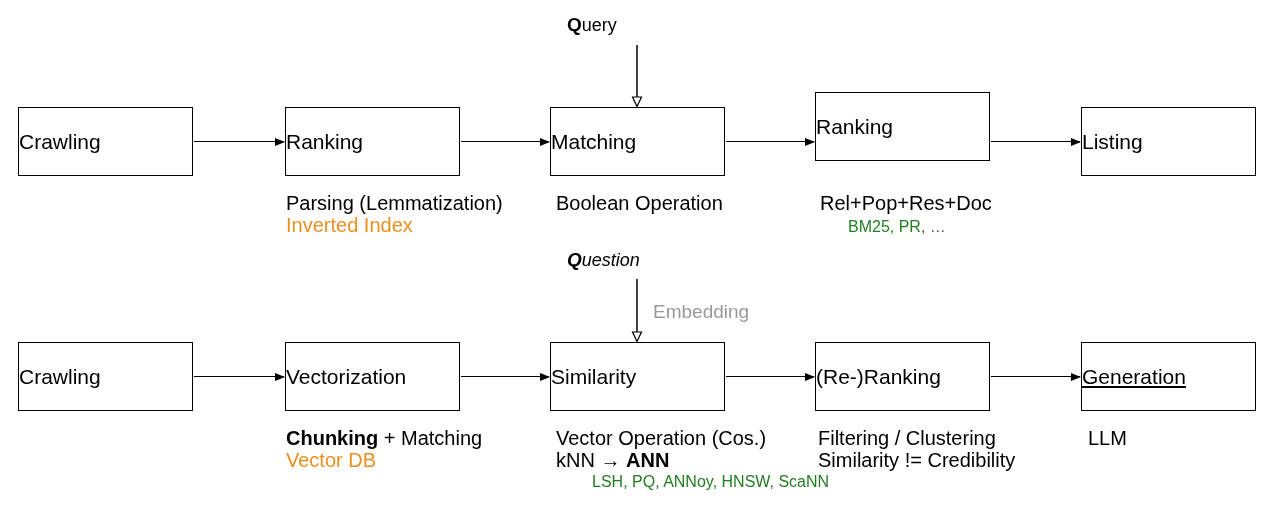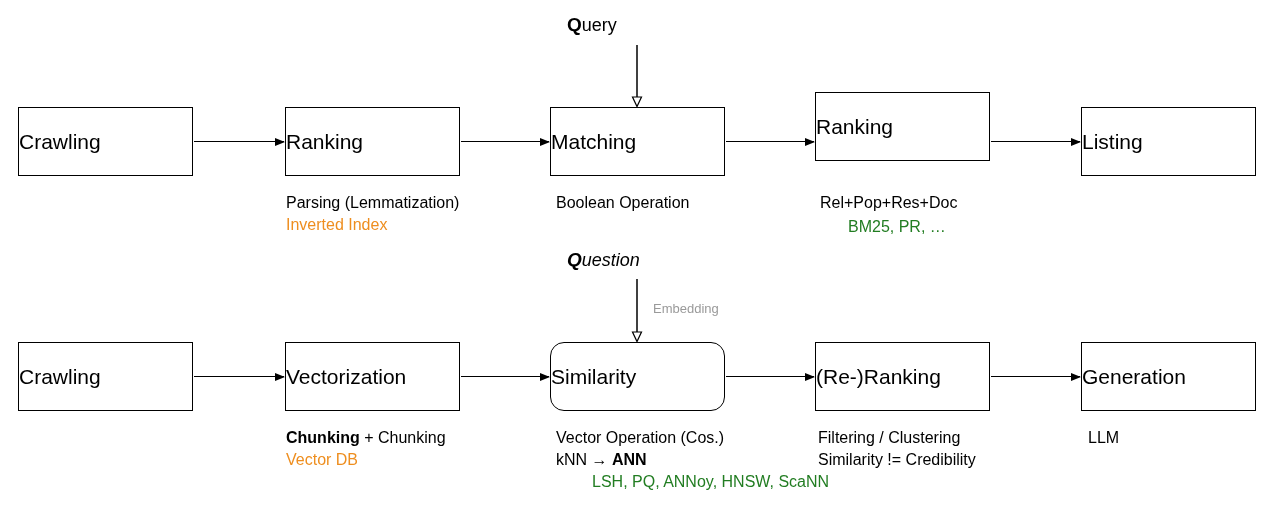--- a/index.html
+++ b/index.html
@@ -53,7 +53,7 @@
   .input-label b { font-size: 19px; }
   .notes { position: absolute; }
   .note {
-    font-size: 16px;
+    font-size: 20px;
     line-height: 22px;
     white-space: nowrap;
   }

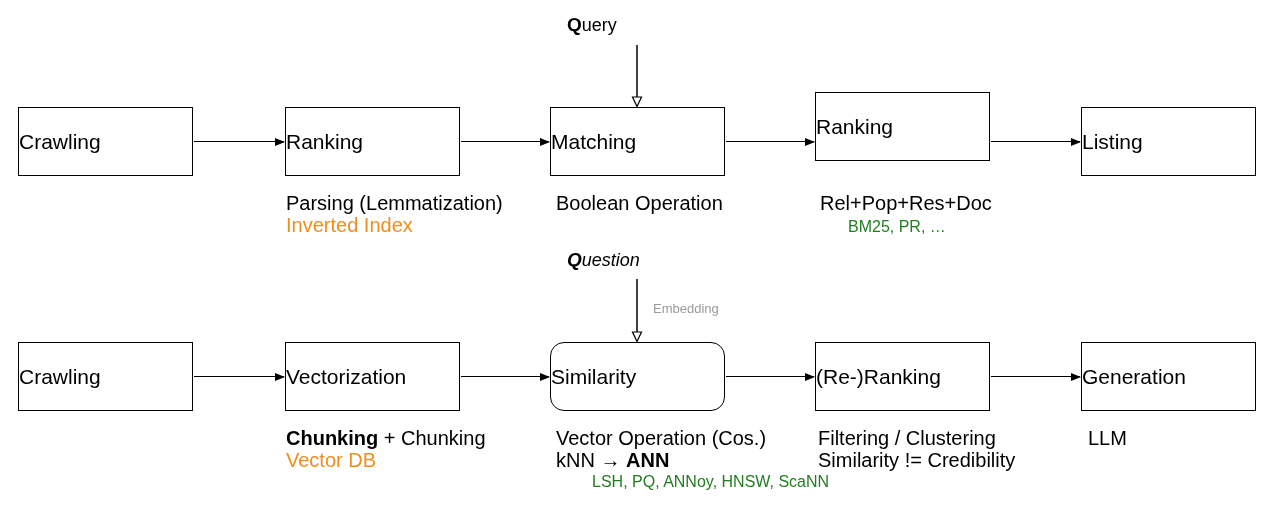--- a/index.html
+++ b/index.html
@@ -63,7 +63,7 @@
   .gray-label {
     position: absolute;
     color: var(--gray, #9a9a9a);
-    font-size: 13px;
+    font-size: 19px;
     white-space: nowrap;
   }
 </style>

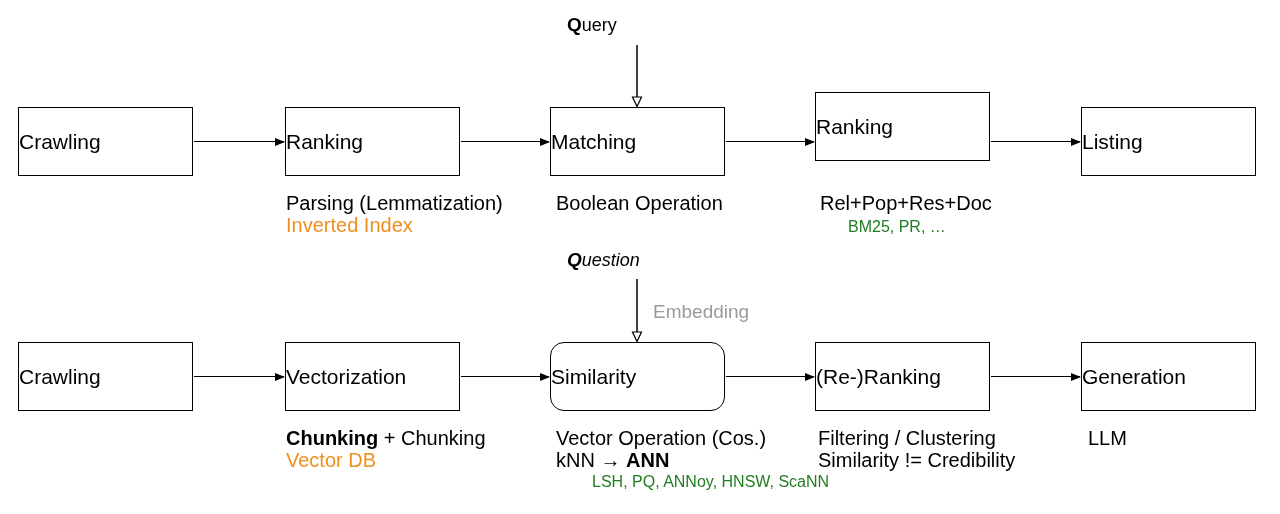--- a/index.html
+++ b/index.html
@@ -133,7 +133,7 @@
   <div class="box" style="left:285px; top:342px;">
       <span>Vectorization</span>
     </div>
-  <div class="box" style="left:550px; top:342px;border-radius:14px;">
+  <div class="box" style="left:550px; top:342px;">
       <span>Similarity</span>
     </div>
   <div class="box" style="left:815px; top:342px;">

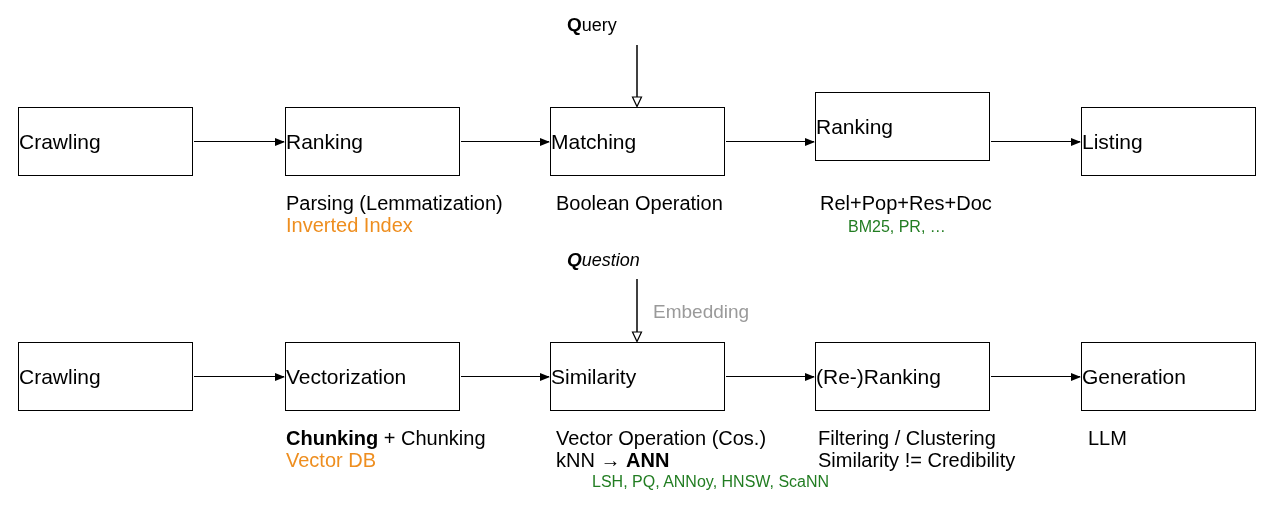--- a/index.html
+++ b/index.html
@@ -139,7 +139,7 @@
   <div class="box" style="left:815px; top:342px;">
       <span>(Re-)Ranking</span>
     </div>
-  <div class="box" style="left:1081px;top:342px;">
+  <div class="box" style="left:1081px;top:342px;text-decoration:underline;">
       <span>Generation</span>
     </div>
 

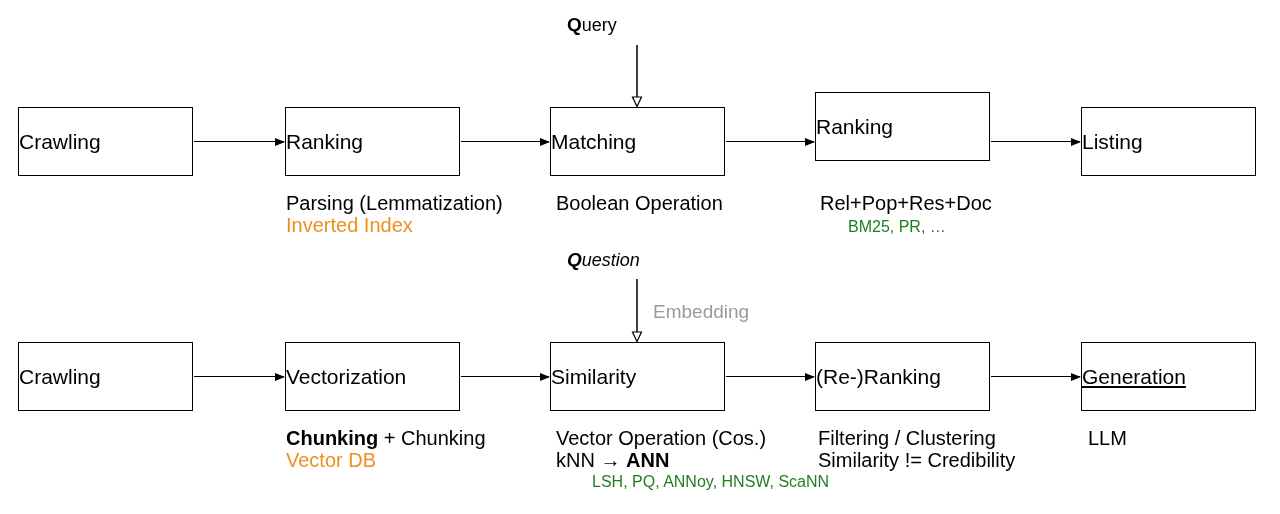--- a/index.html
+++ b/index.html
@@ -150,7 +150,7 @@
 
   <div class="notes" style="left:286px; top:427px;">
     <div class="note">
-      <b>Chunking</b><span> + Chunking</span>
+      <b>Chunking</b><span> + Matching</span>
     </div>
     <div class="note orange">Vector DB</div>
   </div>

